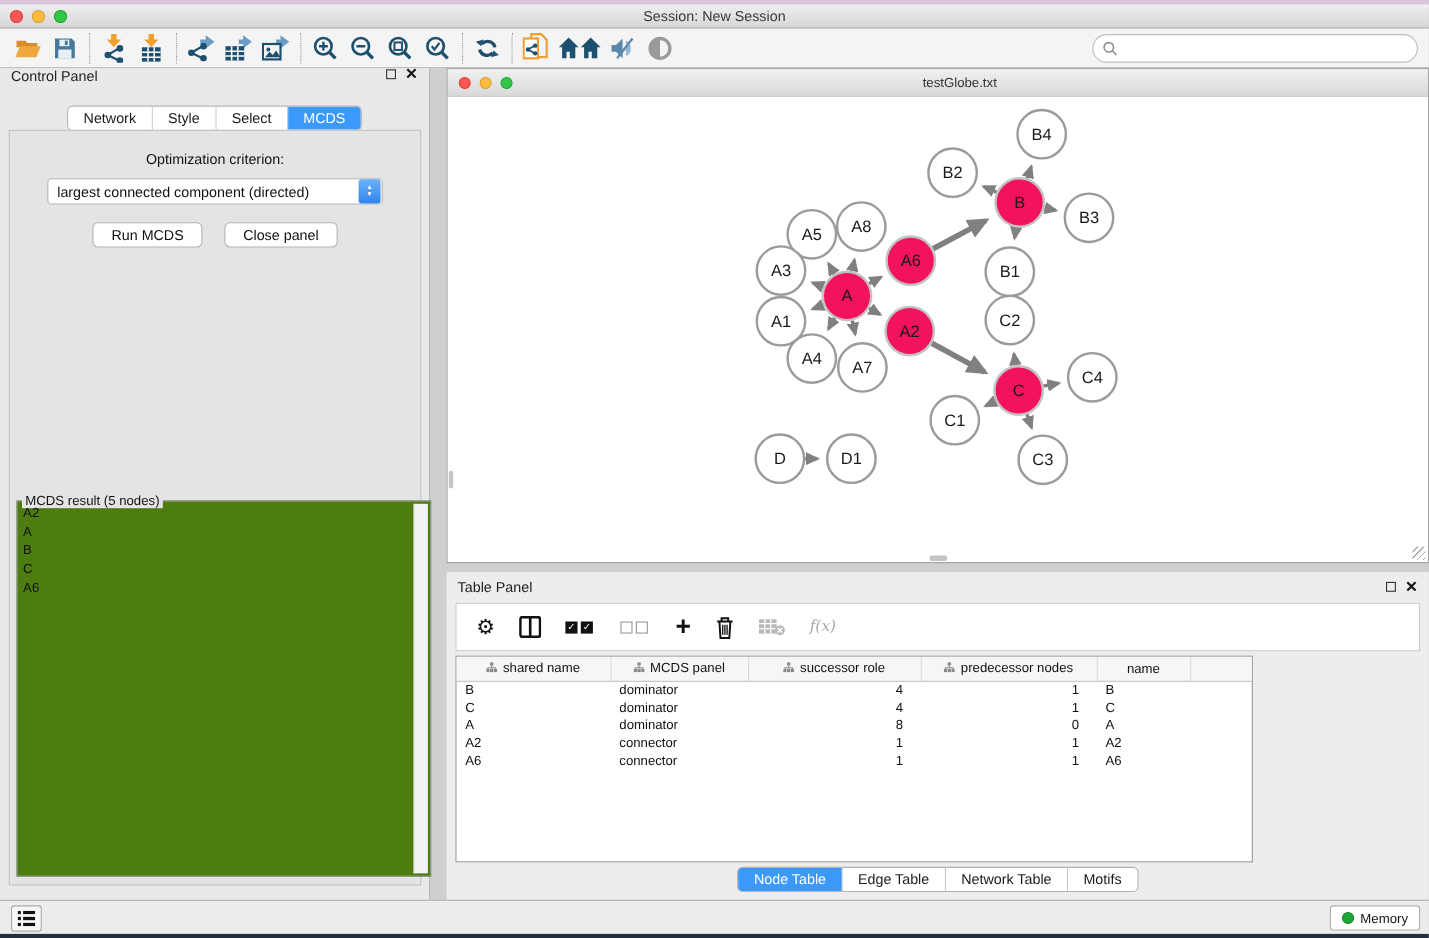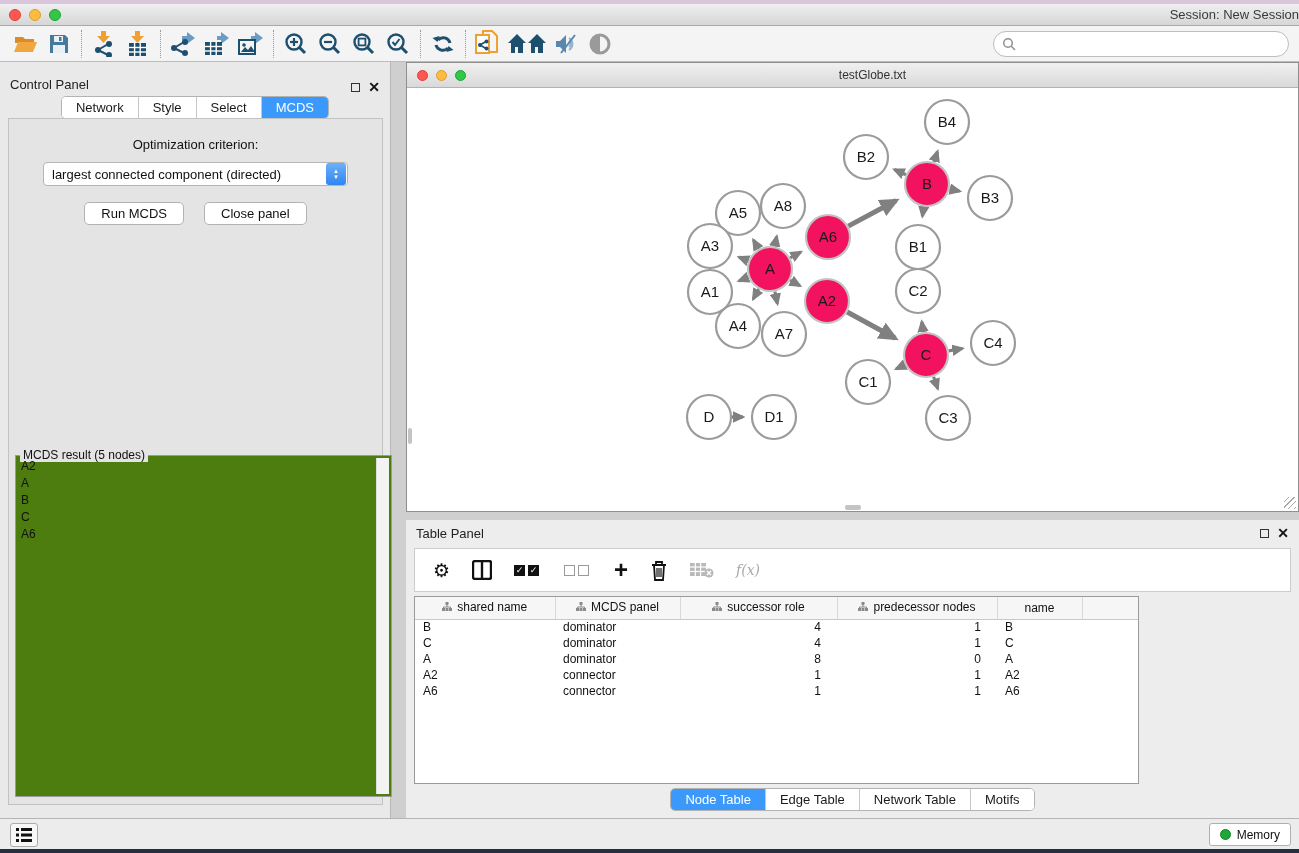--- a/index.html
+++ b/index.html
@@ -14,7 +14,7 @@
   .tl-group { position:absolute; left:9px; top:5px; display:flex; gap:8px; }
   .tl { width:12px; height:12px; border-radius:50%; }
   .tl.red{background:#fc5753;border:1px solid #df3e38;} .tl.yel{background:#fdbc40;border:1px solid #de9c2e;} .tl.grn{background:#33c748;border:1px solid #1da32f;}
-  .titlebar .title { width:100%; text-align:right; font-size:13px; color:#3a3a3a; }
+  .titlebar .title { width:100%; text-align:center; font-size:13px; color:#3a3a3a; }
 
   
   .toolbar { position:absolute; left:0; top:26px; width:1299px; height:36px; background:#f4f4f4;

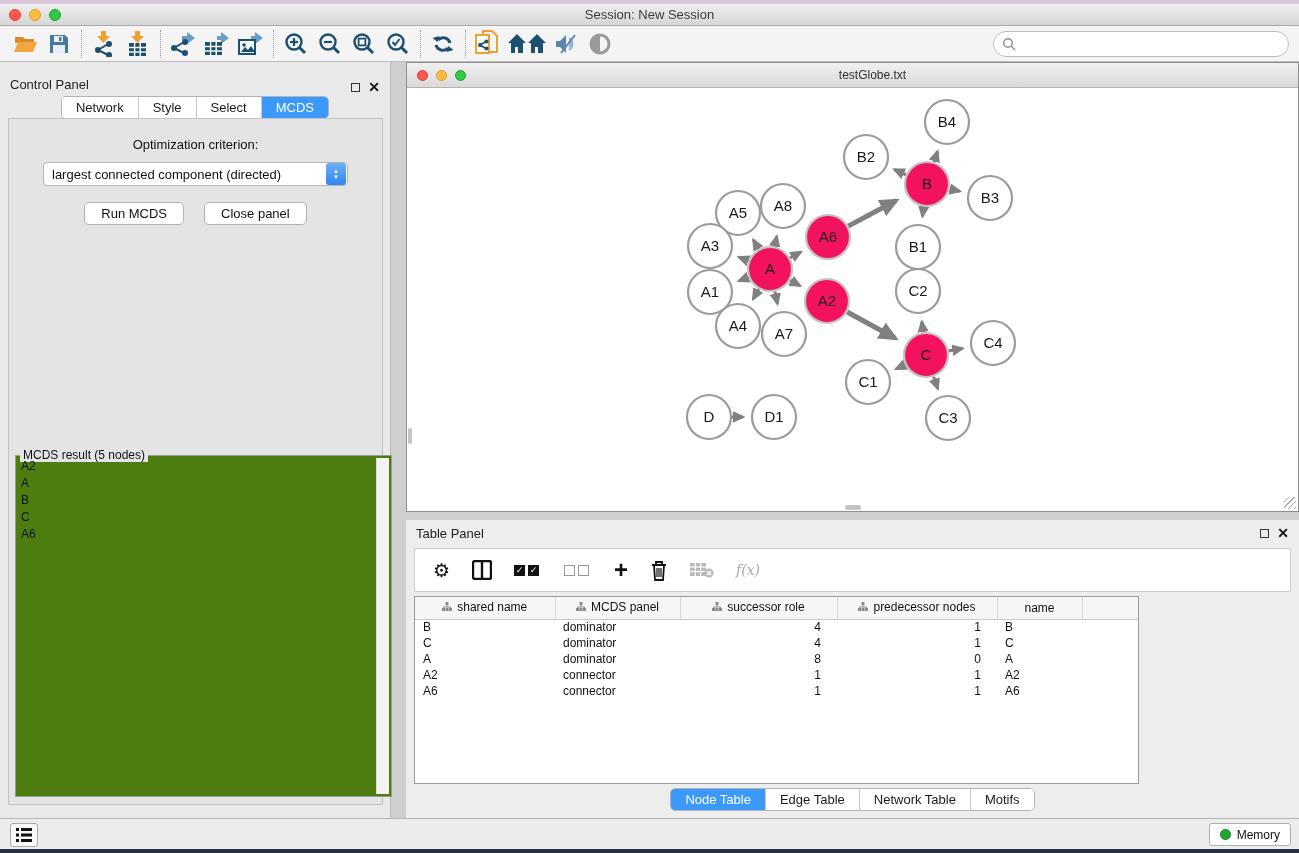--- a/index.html
+++ b/index.html
@@ -28,7 +28,7 @@
   
   .control-panel { position:absolute; left:0; top:62px; width:391px; height:756px; background:#e9e9e9;
     border-right:1px solid #b9b9b9; }
-  .cp-header { height:30px; display:flex; align-items:flex-end; padding:0 10px; }
+  .cp-header { height:30px; display:flex; align-items:flex-start; padding:0 10px; }
   .cp-header .cp-title { font-size:13px; color:#222; flex:1; }
   .win-icons { display:flex; gap:8px; align-items:center; }
   .float-ic { width:9px; height:9px; border:1.5px solid #333; display:inline-block; }

